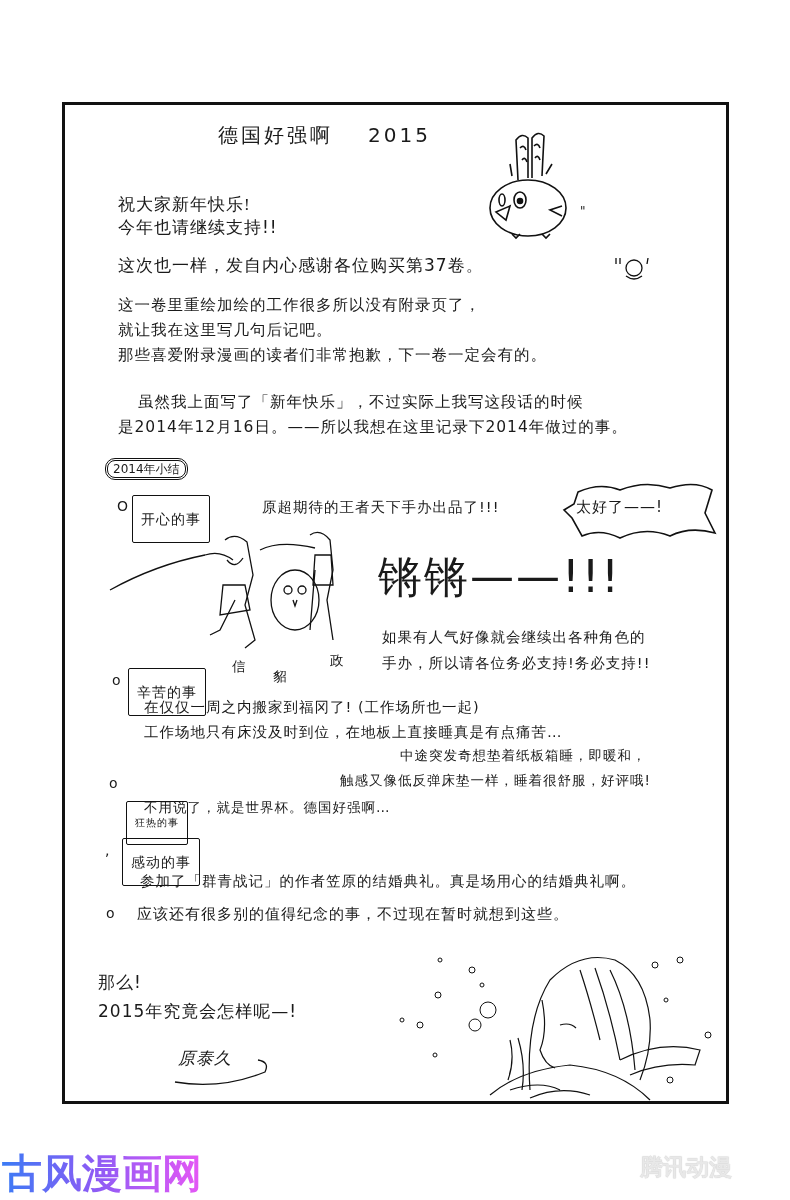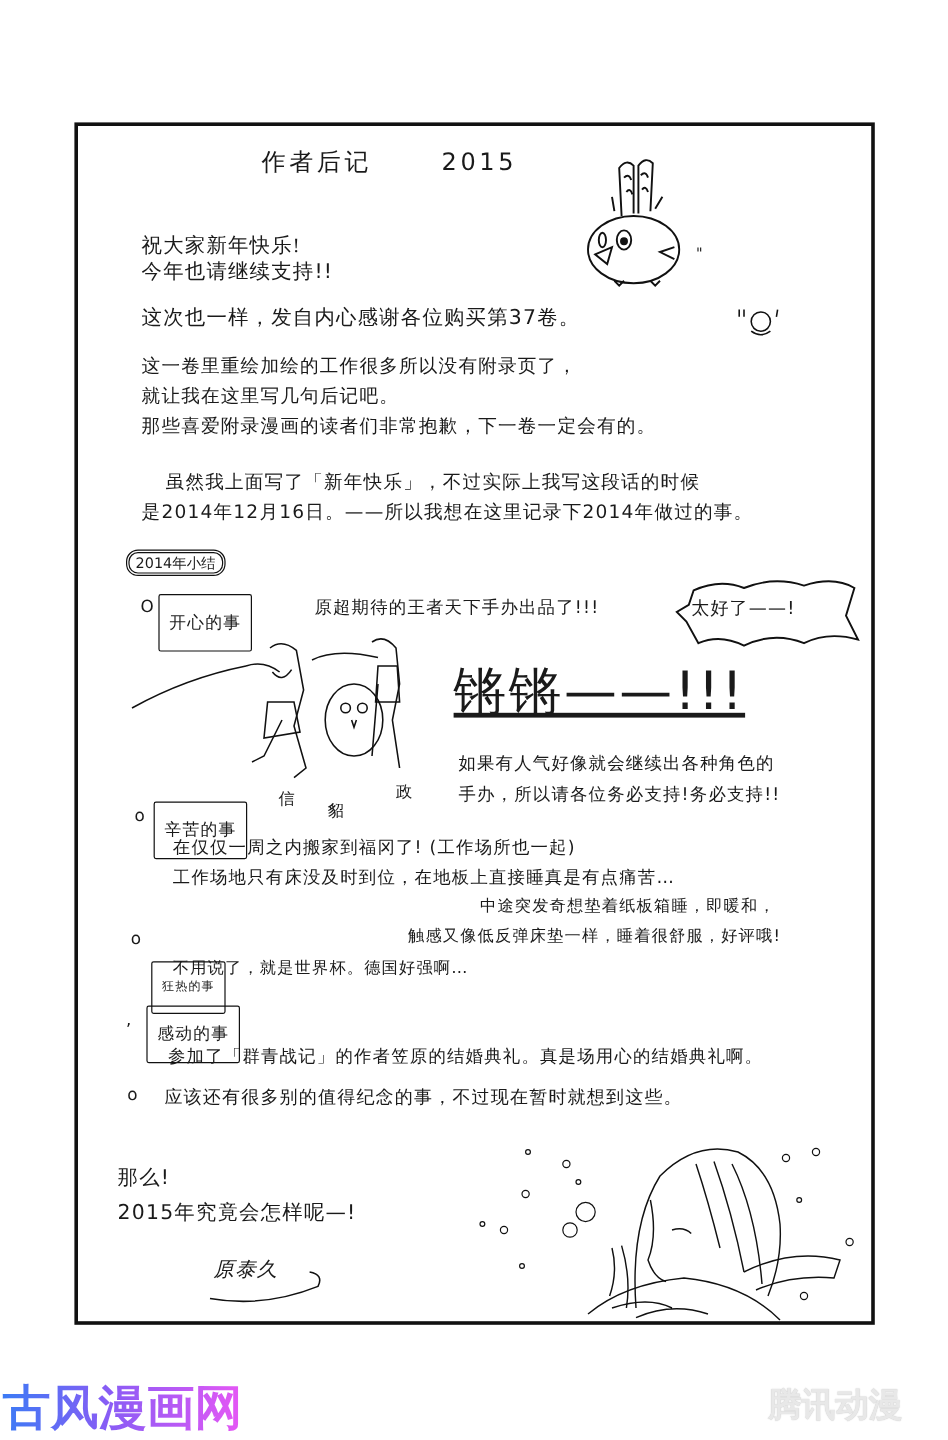--- a/index.html
+++ b/index.html
@@ -25,7 +25,7 @@
 
 <div class="frame"></div>
 
-<div class="t title" style="left:218px;top:125px;">作者后记</div>
+<div class="t title" style="left:218px;top:125px;">德国好强啊</div>
 <div class="t title" style="left:368px;top:125px;">2015</div>
 
 <svg style="left:470px;top:130px;" width="120" height="110" viewBox="0 0 120 110">

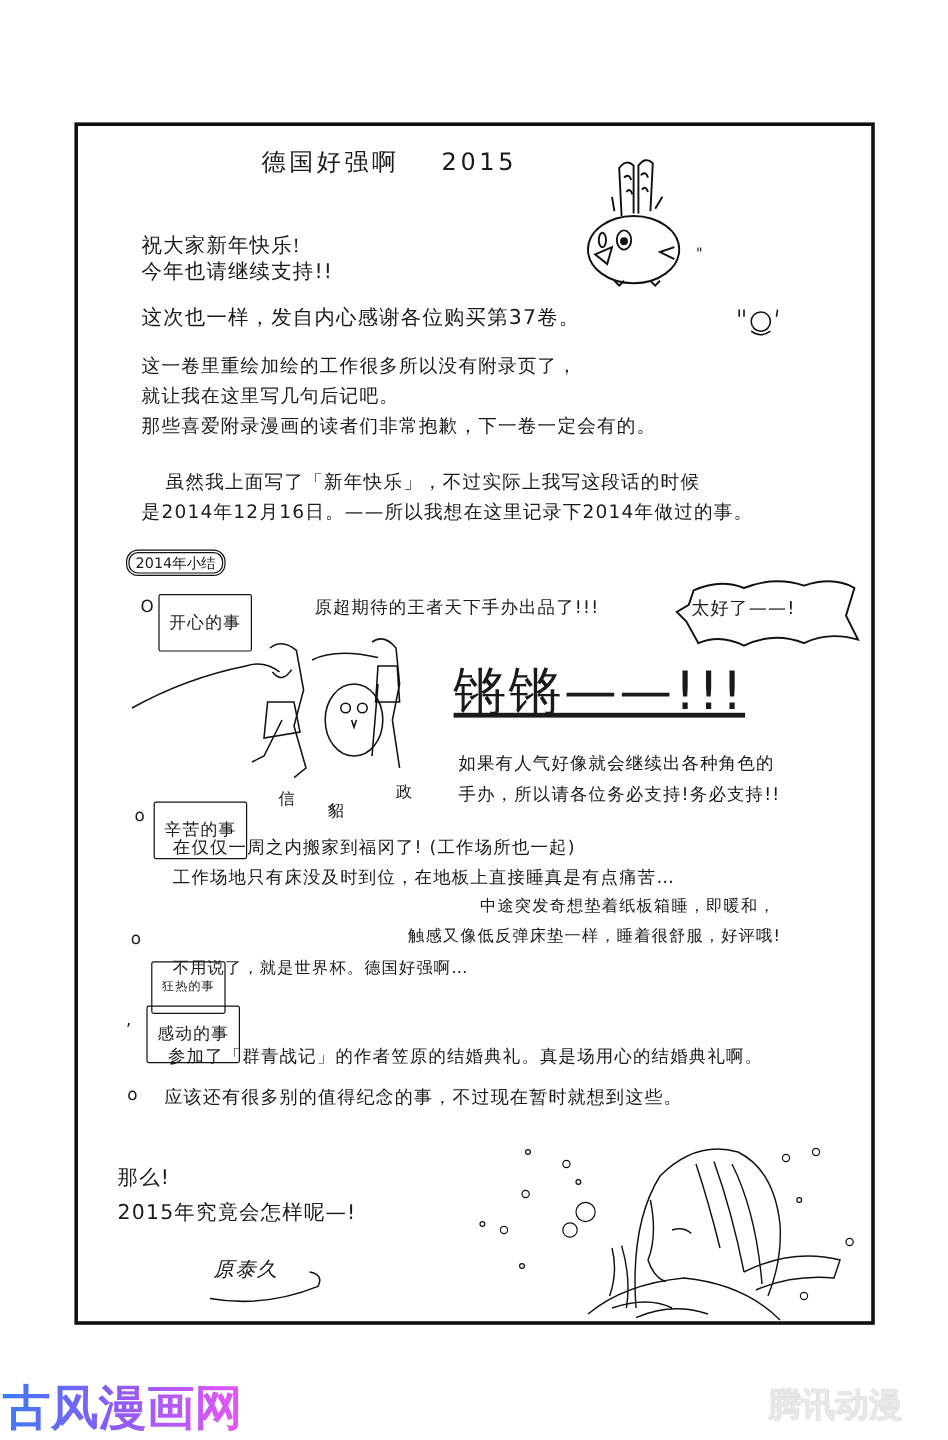--- a/index.html
+++ b/index.html
@@ -96,7 +96,7 @@
 <div class="t small" style="left:273px;top:670px;">貂</div>
 <div class="t small" style="left:330px;top:654px;">政</div>
 
-<div class="t shout" style="left:378px;top:555px;text-decoration:underline;">锵锵——!!!</div>
+<div class="t shout" style="left:378px;top:555px;">锵锵——!!!</div>
 <div class="t" style="left:382px;top:630px;font-size:14.5px;text-align:right;">如果有人气好像就会继续出各种角色的</div>
 <div class="t" style="left:382px;top:656px;font-size:14.5px;">手办，所以请各位务必支持!务必支持!!</div>
 

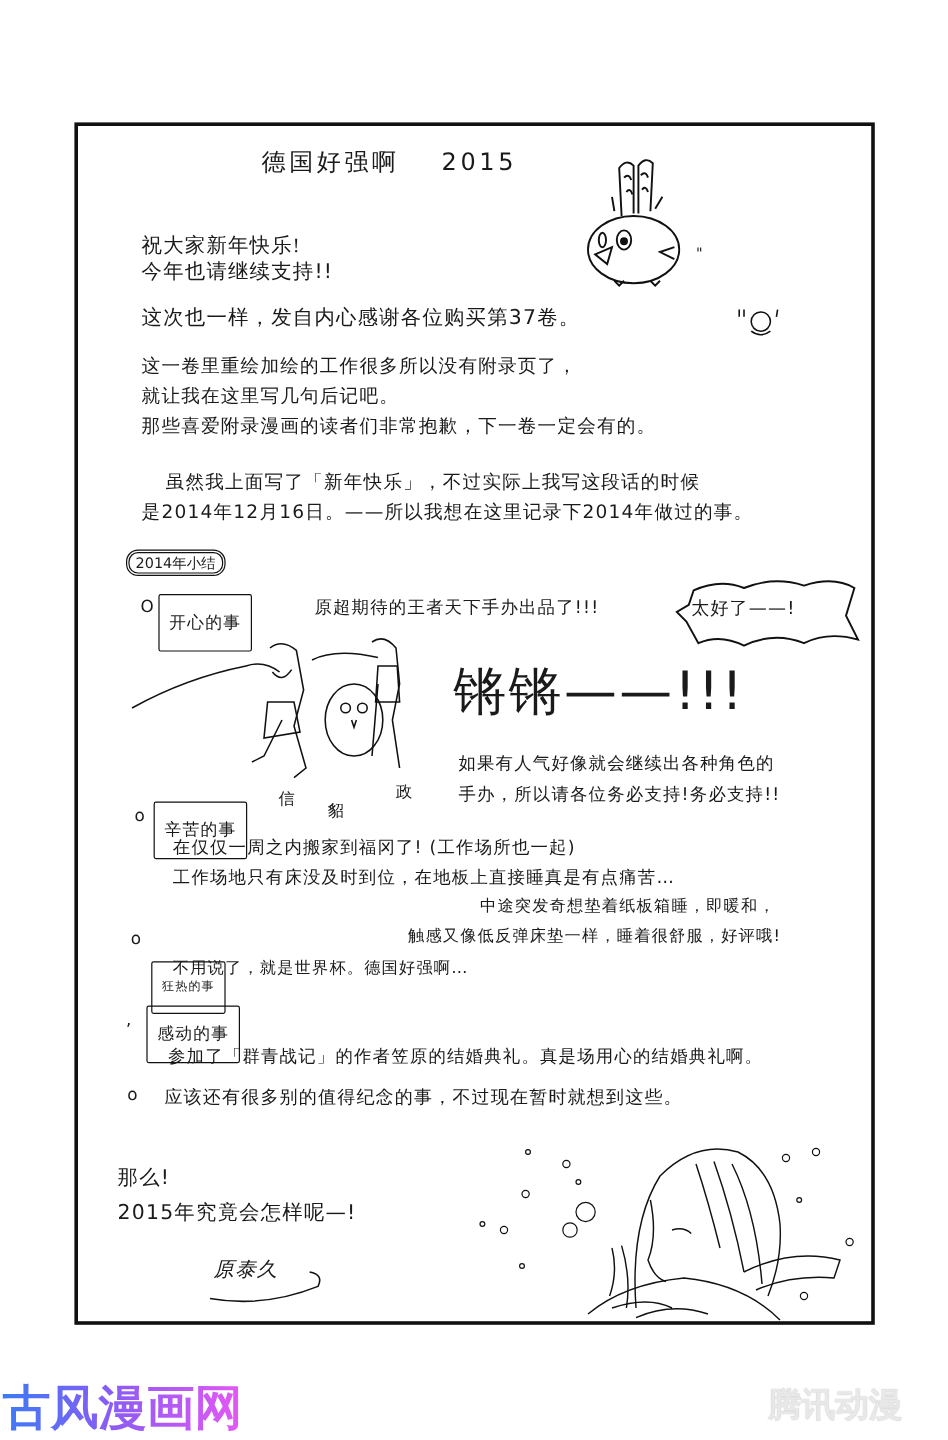--- a/index.html
+++ b/index.html
@@ -17,7 +17,7 @@
   .wm-left{position:absolute;left:2px;top:1146px;font-size:40px;font-weight:bold;letter-spacing:0;
     background:linear-gradient(90deg,#3b7bf5,#8a5cf5 45%,#e657f5);-webkit-background-clip:text;background-clip:text;color:transparent;
     font-family:"DejaVu Sans",sans-serif;}
-  .wm-right{position:absolute;left:640px;top:1152px;font-size:28px;font-weight:bold;color:#e8e8e8;letter-spacing:0;
+  .wm-right{position:absolute;left:640px;top:1152px;font-size:23px;font-weight:bold;color:#e8e8e8;letter-spacing:0;
     text-shadow:0 0 1px #bbb;font-family:"DejaVu Sans",sans-serif;}
 </style>
 </head>

